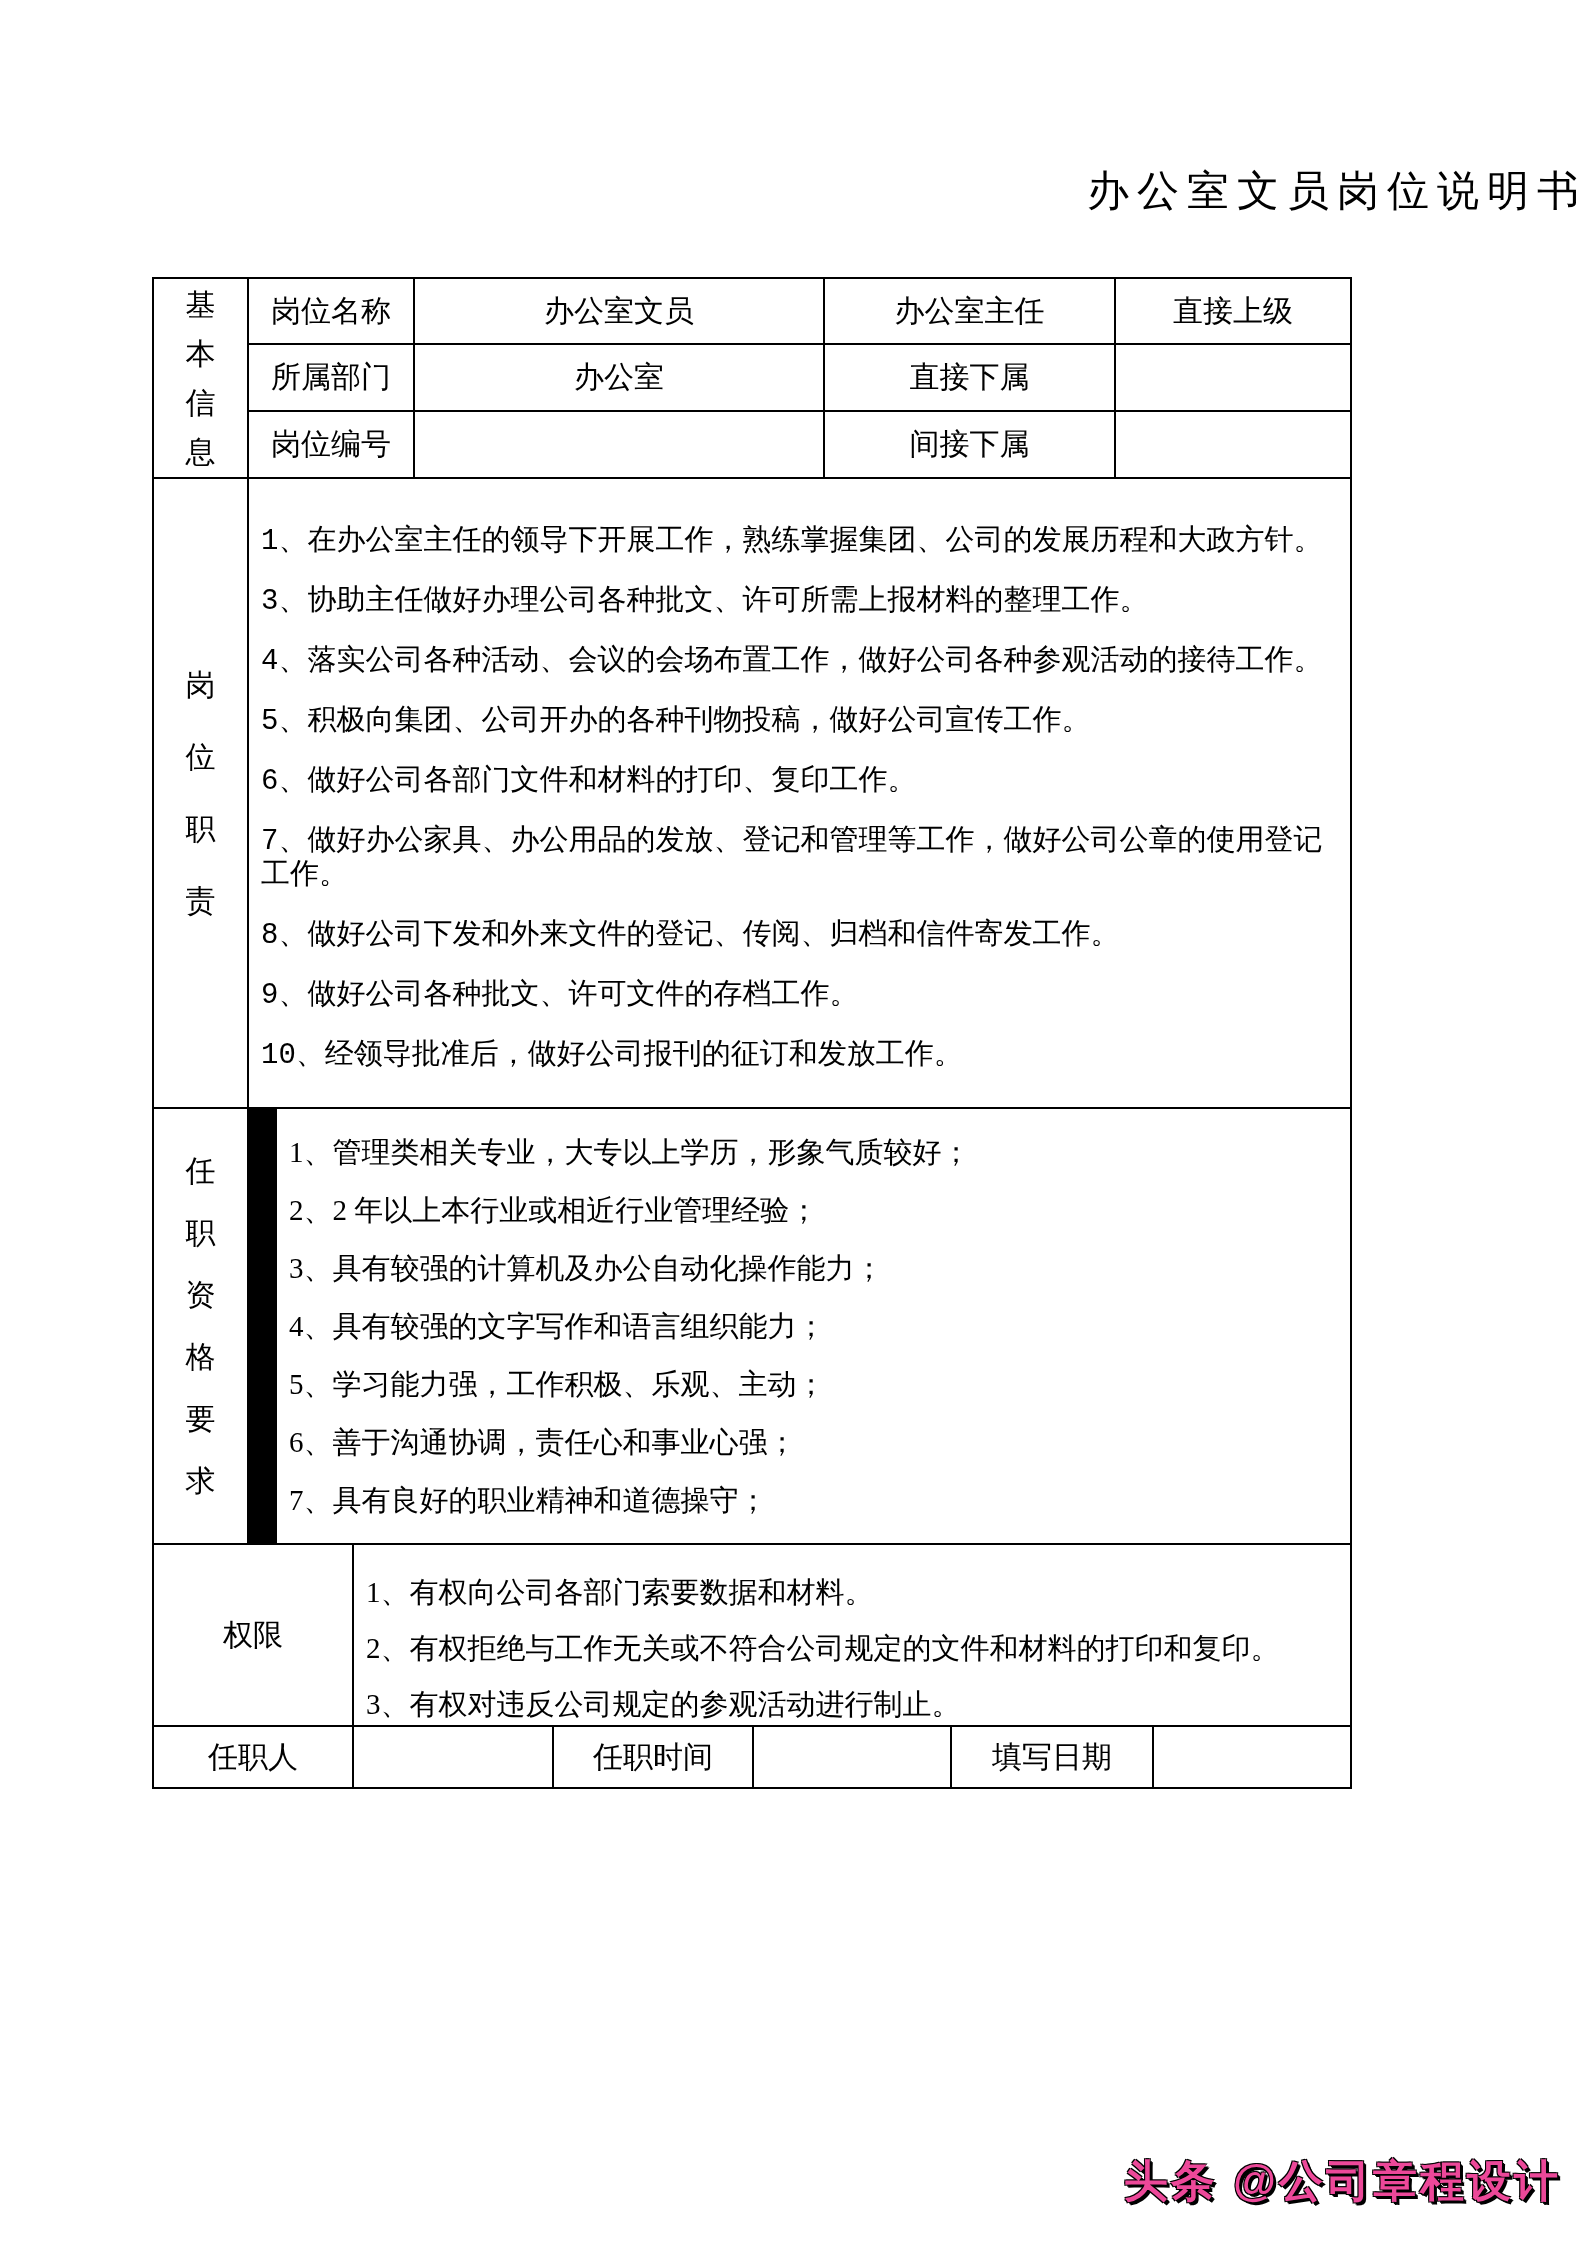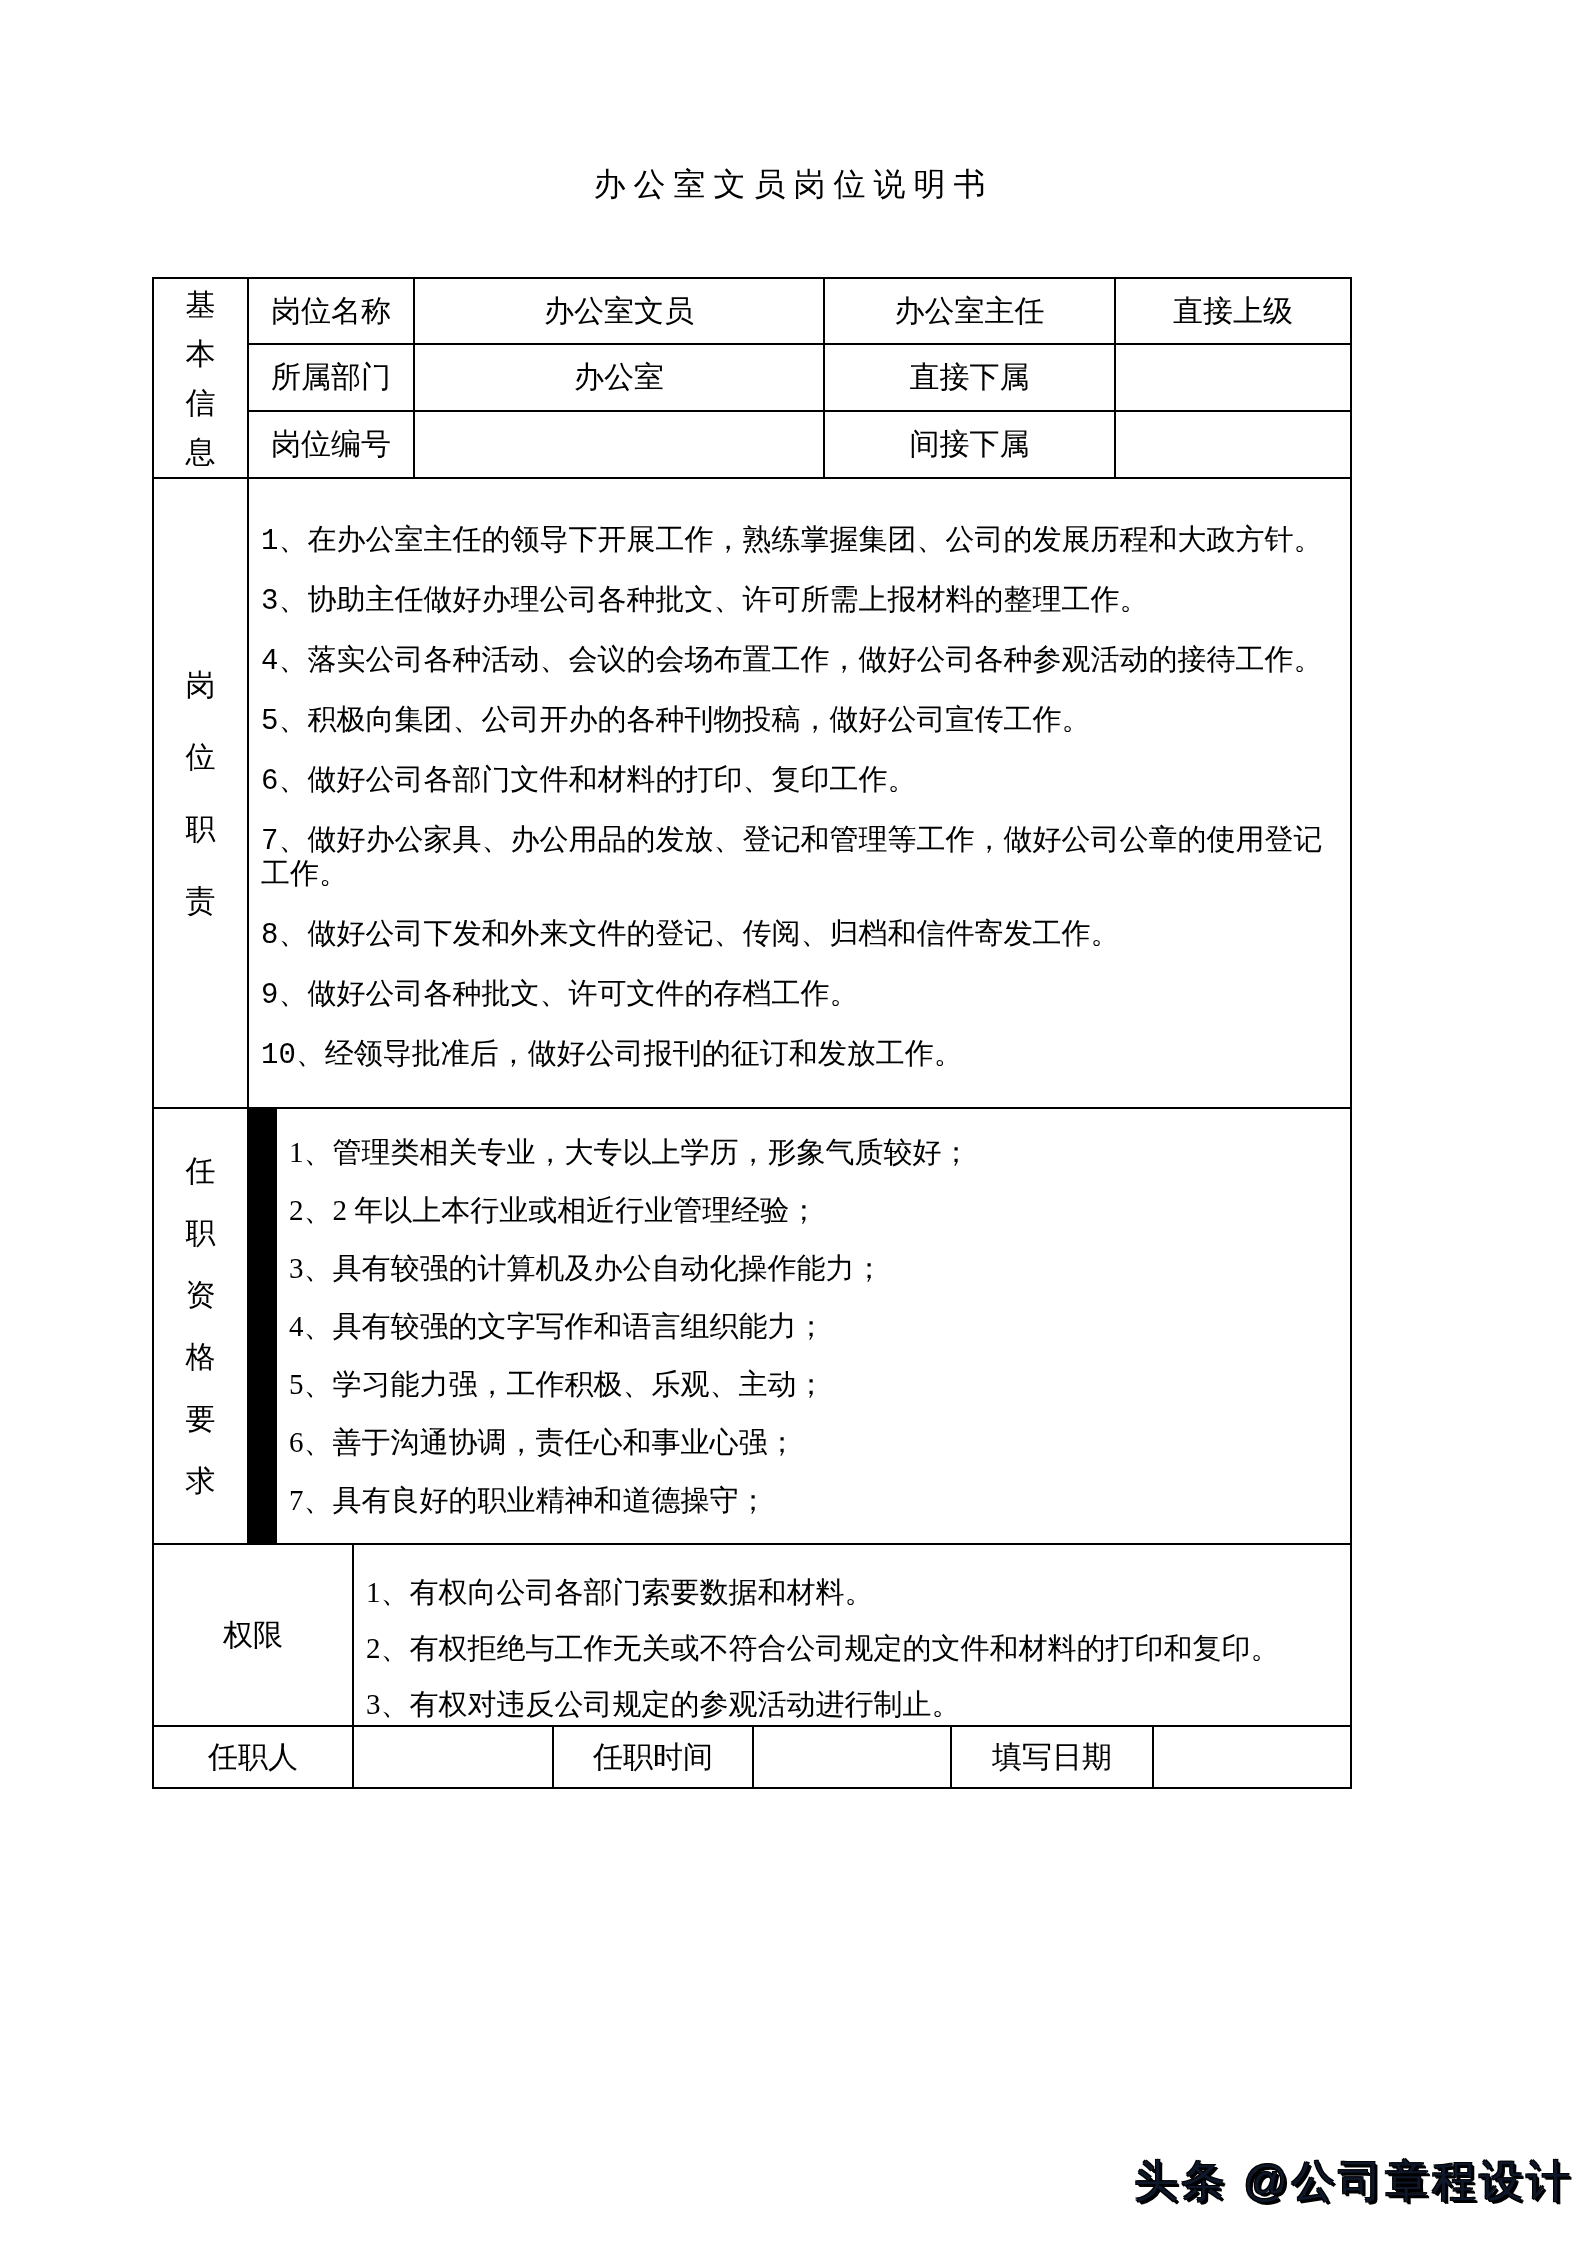--- a/index.html
+++ b/index.html
@@ -5,8 +5,8 @@
   html,body{margin:0;padding:0;background:#fff;}
   #page{position:relative;width:1587px;height:2245px;background:#ffffff;overflow:hidden;
         font-family:"Liberation Serif","DejaVu Serif",serif;color:#000;}
-  .doc-title{position:absolute;top:163px;left:0;width:100%;text-align:center;
-             font-size:32px;font-weight:400;letter-spacing:8px;white-space:nowrap;}
+  .doc-title{position:absolute;top:163px;left:0;width:100%;text-align:right;
+             font-size:42px;font-weight:400;letter-spacing:8px;white-space:nowrap;}
   .doc-table{position:absolute;left:152px;top:277px;width:1200px;
              border:2px solid #000;box-sizing:border-box;background:#000;}
   .sect{display:grid;gap:2px;background:#000;}

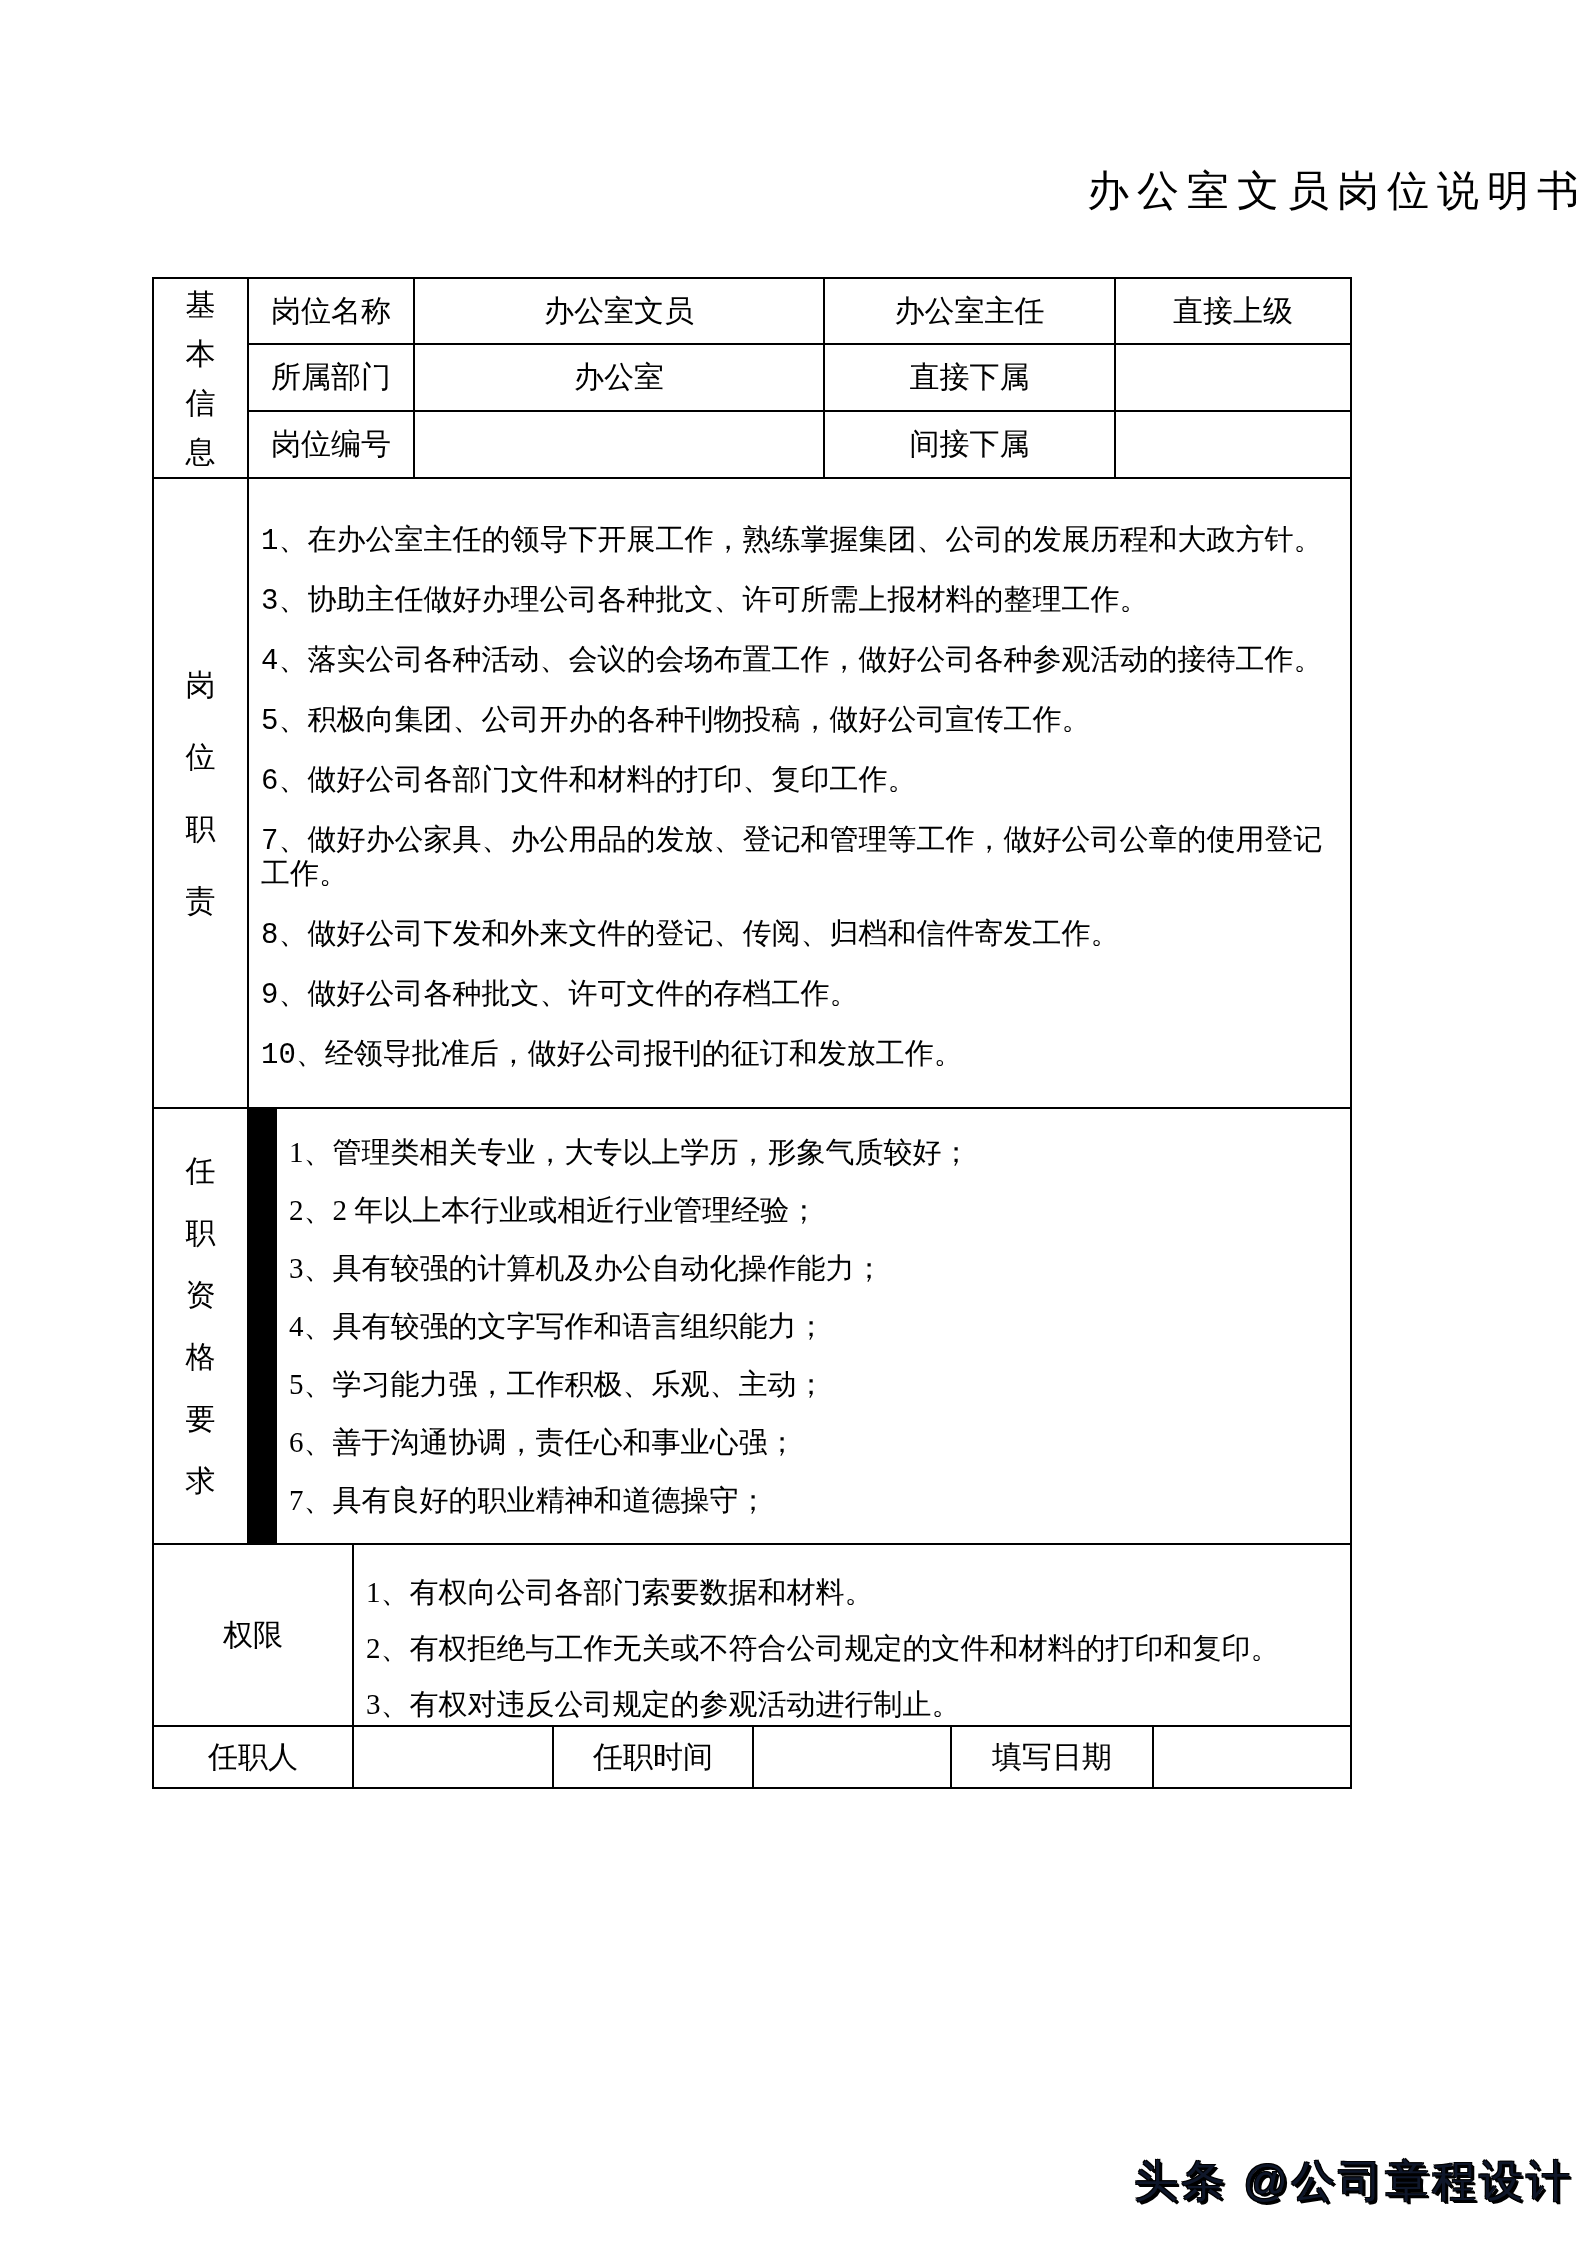--- a/index.html
+++ b/index.html
@@ -33,9 +33,9 @@
   .padB p{margin:0 0 26px 0;font-family:Liberation Mono, monospace;}
   .padC p{margin:0 0 24px 0;}
   .padD p{margin:0 0 22px 0;}
-  .watermark{position:absolute;top:2152px;right:14px;font-size:44px;font-weight:normal;
+  .watermark{position:absolute;top:2152px;right:26px;font-size:44px;font-weight:bold;
              font-family:"Liberation Sans","DejaVu Sans",sans-serif;letter-spacing:3px;
-             color:#0f172a;white-space:nowrap;
+             color:#ec4899;white-space:nowrap;
              text-shadow:3px 3px 0 #000,-1px -1px 0 #000,1px -1px 0 #000,-1px 1px 0 #000,2px 2px 0 #000;}
 </style>
 </head>

